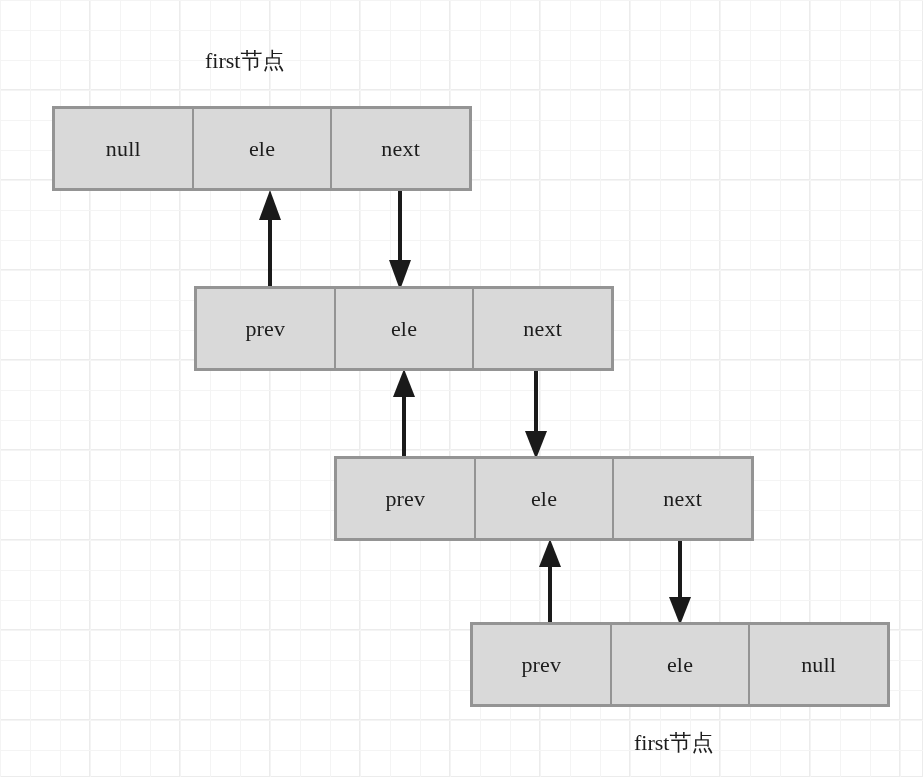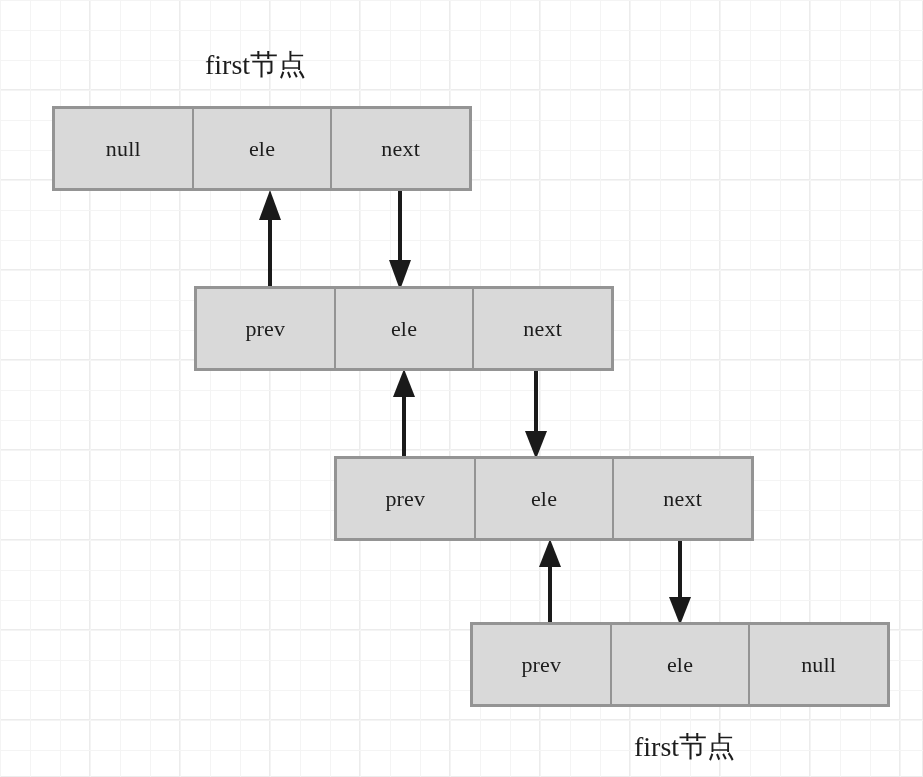--- a/index.html
+++ b/index.html
@@ -64,7 +64,7 @@
   
   .node-label {
     position: absolute;
-    font-size: 28px;
+    font-size: 22px;
     color: #1c1c1c;
     white-space: nowrap;
     z-index: 4;

